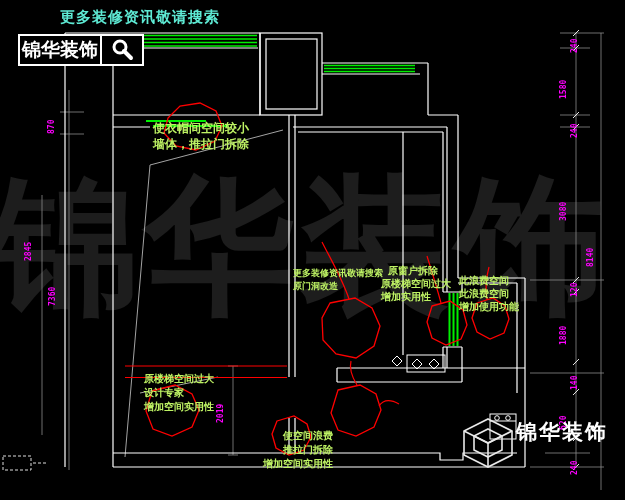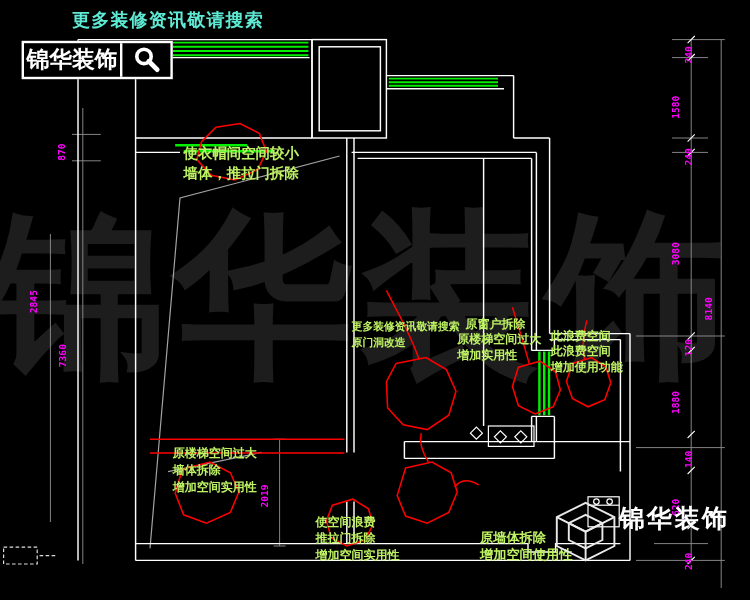--- a/index.html
+++ b/index.html
@@ -151,7 +151,7 @@
   </div>
   <div class="ann" style="left:144px;top:325px;font-size:10px;line-height:14px;font-family:Liberation Mono, monospace;">
     <span>原楼梯空间过大</span>
-    <span>墙体拆除</span>
+    <span>设计专家</span>
     <span>增加空间实用性</span>
   </div>
   <div class="ann" style="left:263px;top:381px;font-size:10px;line-height:14px;">

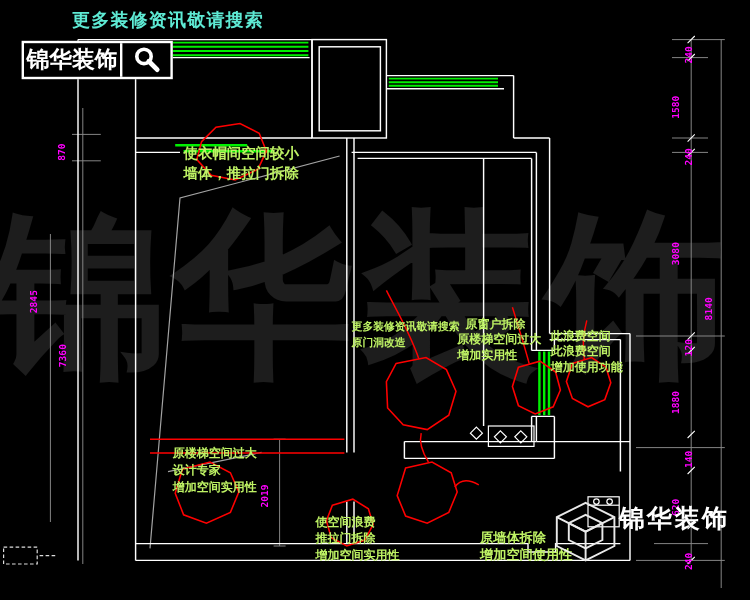--- a/index.html
+++ b/index.html
@@ -154,7 +154,7 @@
     <span>设计专家</span>
     <span>增加空间实用性</span>
   </div>
-  <div class="ann" style="left:263px;top:381px;font-size:10px;line-height:14px;">
+  <div class="ann" style="left:263px;top:381px;font-size:10px;line-height:14px;text-align:right;">
     <span>使空间浪费</span>
     <span>推拉门拆除</span>
     <span>增加空间实用性</span>

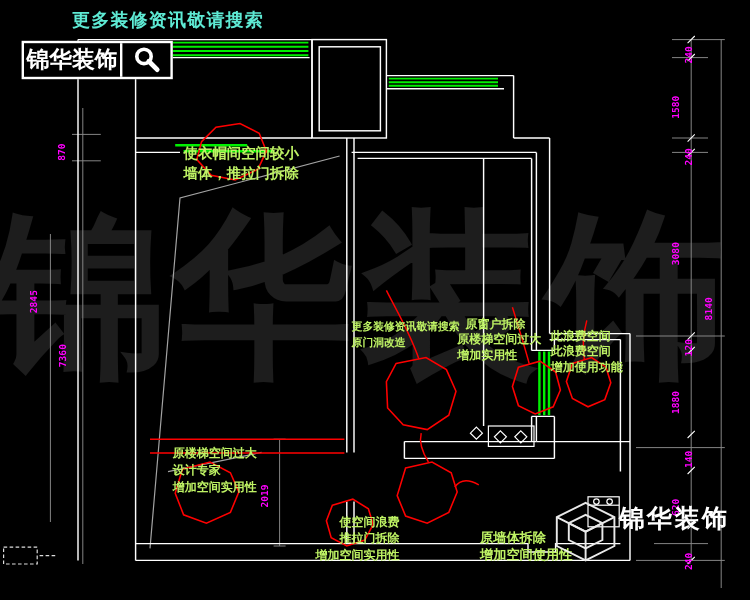--- a/index.html
+++ b/index.html
@@ -159,10 +159,6 @@
     <span>推拉门拆除</span>
     <span>增加空间实用性</span>
   </div>
-  <div class="ann" style="left:400px;top:394px;font-size:11px;line-height:14px;">
-    <span>原墙体拆除</span>
-    <span>增加空间使用性</span>
-  </div>
 
   <div class="dim-v" style="left:579px;top:44px;">240</div>
   <div class="dim-v" style="left:568px;top:90px;">1580</div>

